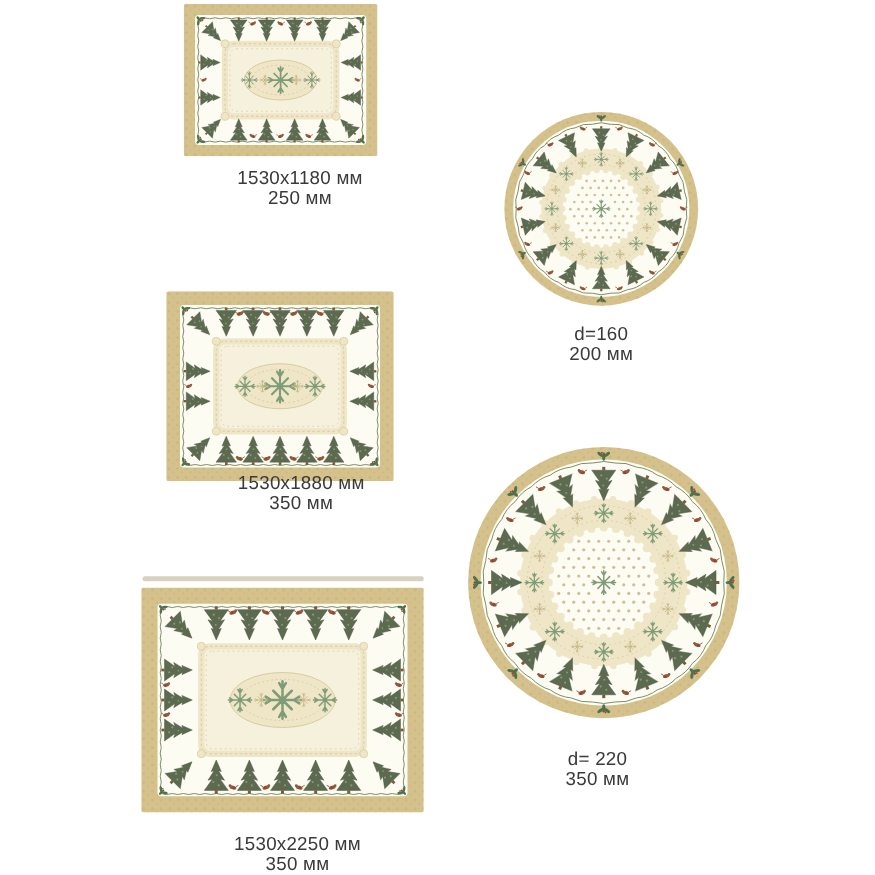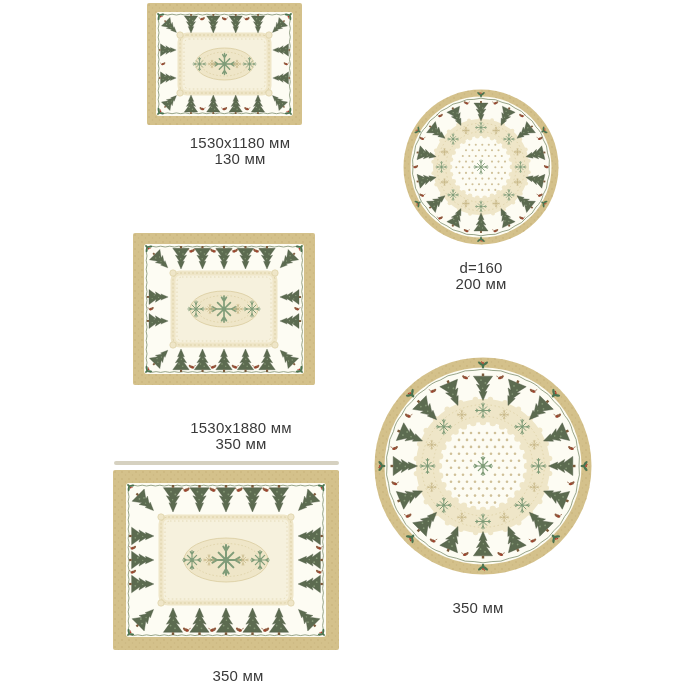--- a/index.html
+++ b/index.html
@@ -270,7 +270,7 @@
     </div>
   <div class="label" style="left:140px;top:135px">
     <div>1530x1180 мм</div>
-    <div>130 мм</div>
+    <div>250 мм</div>
   </div>
 
   <div class="art" style="left:403px;top:89px">

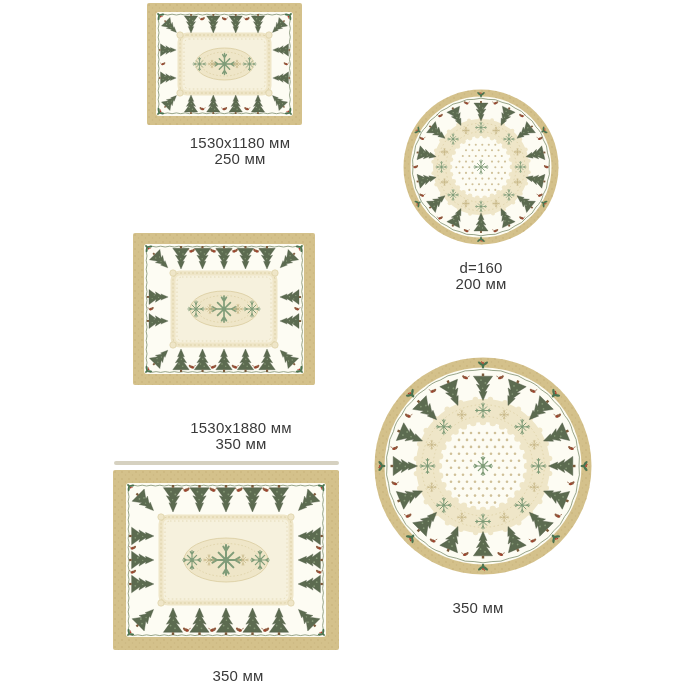--- a/index.html
+++ b/index.html
@@ -981,7 +981,7 @@
         </g>
       </svg>
     </div>
-  <div class="label" style="left:141px;top:420px">
+  <div class="label" style="left:141px;top:379px">
     <div>1530x1880 мм</div>
     <div>350 мм</div>
   </div>

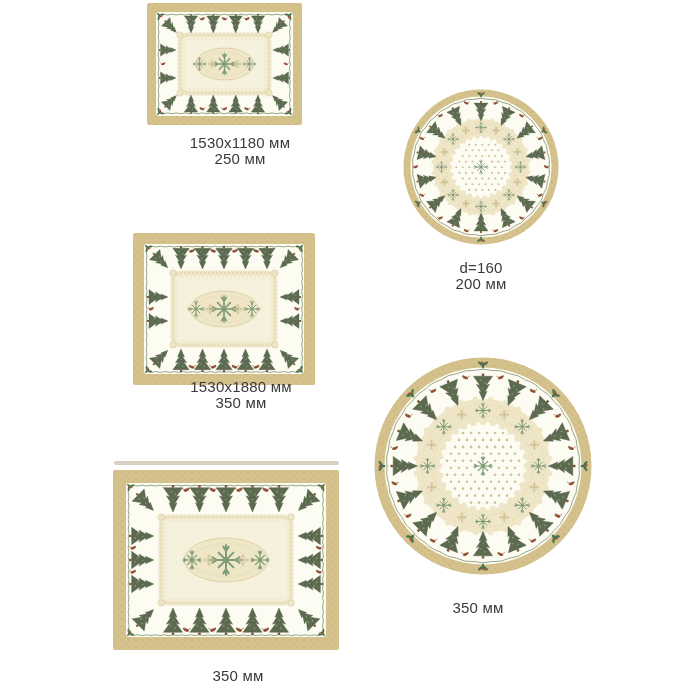--- a/index.html
+++ b/index.html
@@ -1488,6 +1488,7 @@
       </svg>
     </div>
   <div class="label" style="left:378px;top:600px">
+    <div>d= 220</div>
     <div>350 мм</div>
   </div>
 

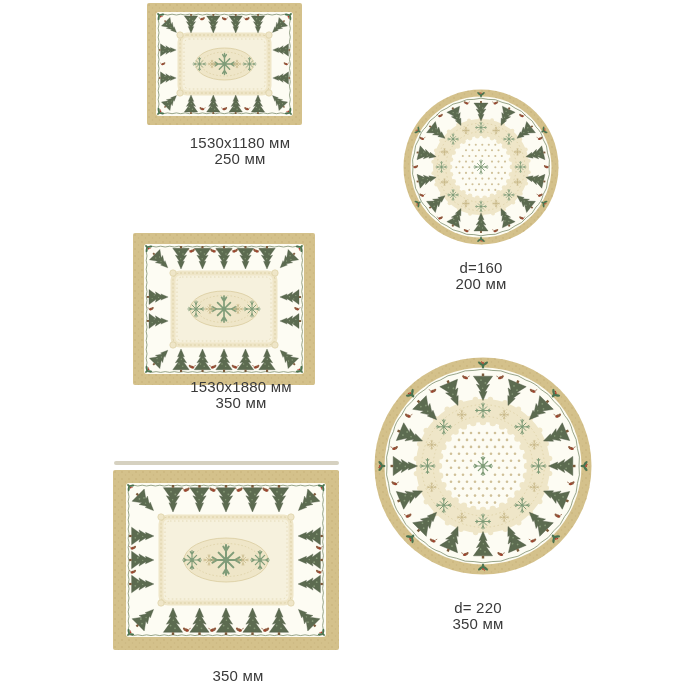--- a/index.html
+++ b/index.html
@@ -1797,6 +1797,7 @@
       </svg>
     </div>
   <div class="label" style="left:138px;top:668px">
+    <div>1530x2250 мм</div>
     <div>350 мм</div>
   </div>
 

